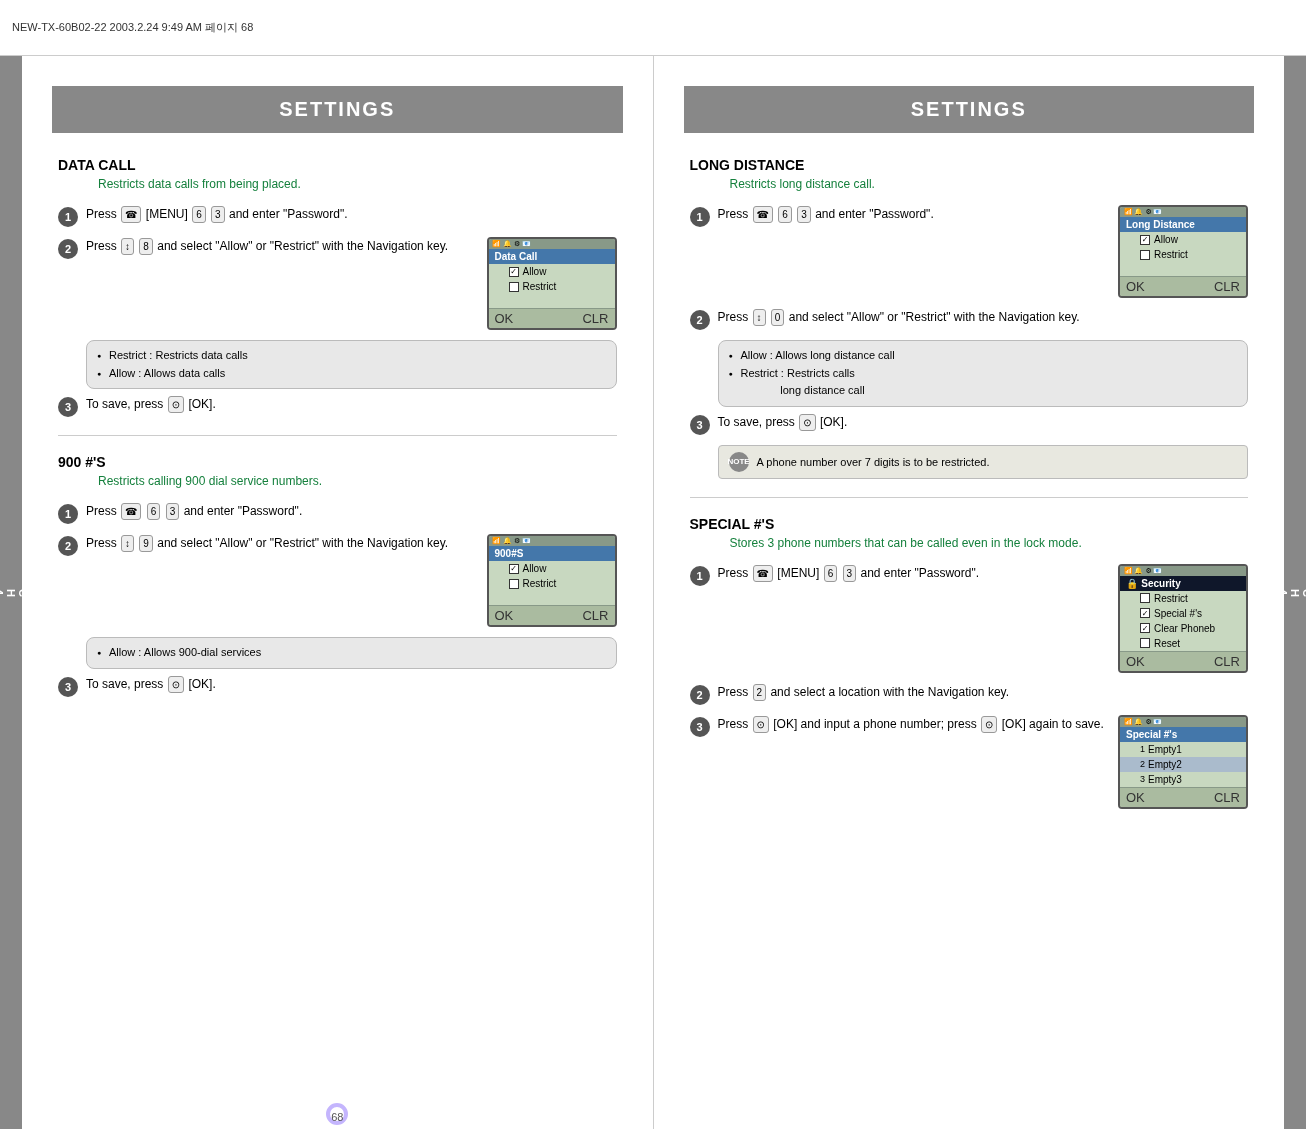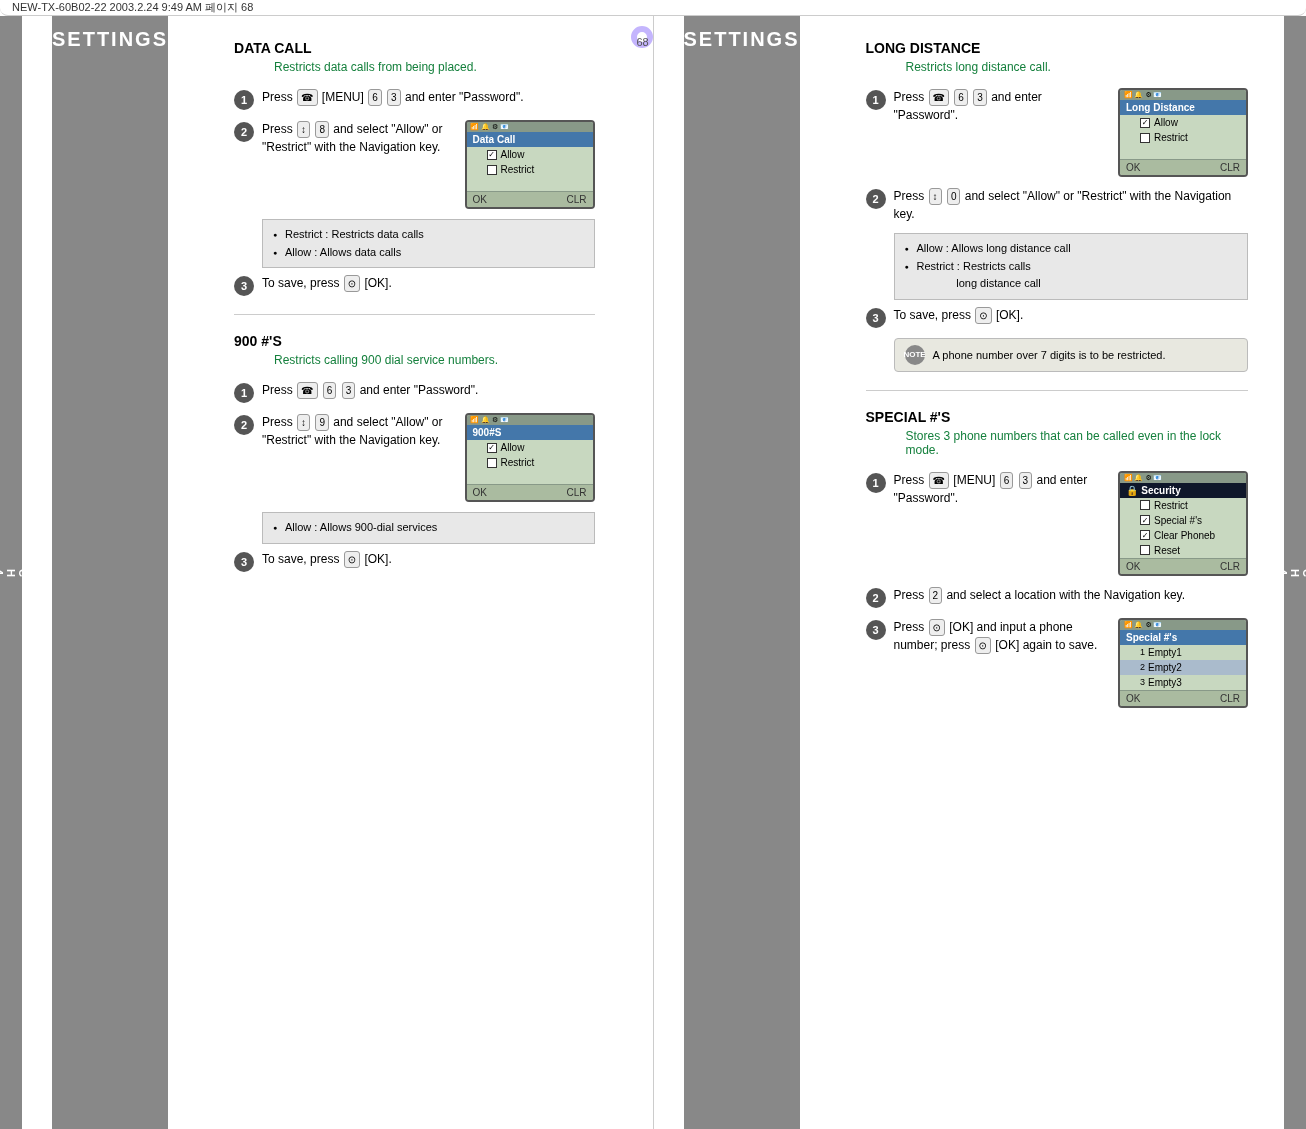--- a/index.html
+++ b/index.html
@@ -14,11 +14,10 @@
     .top-bar {
       font-size: 11px;
       color: #333;
-      padding: 0 12px;
+      padding: 20px 12px;
       border-bottom: 1px solid #ccc;
       display: flex;
       align-items: center;
-      border-radius: 9px;
     }
     .main-content {
       display: flex;

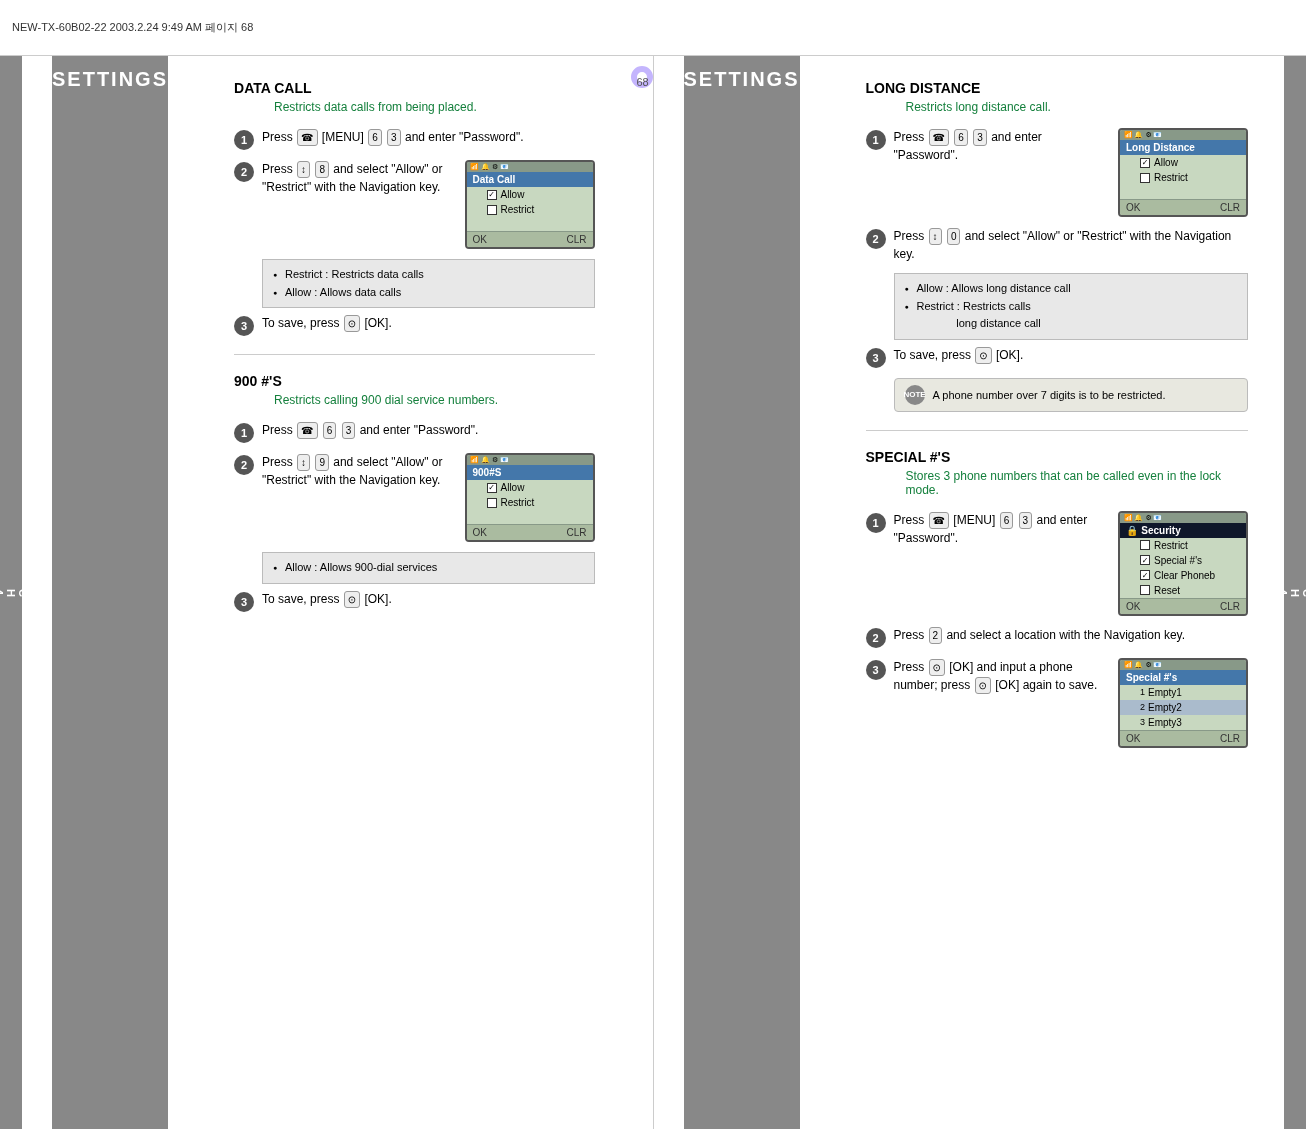--- a/index.html
+++ b/index.html
@@ -27,7 +27,7 @@
       flex: 1;
       padding: 0;
       display: flex;
-      flex-direction: row;
+      flex-direction: column;
     }
     .page-header {
       background: #888;

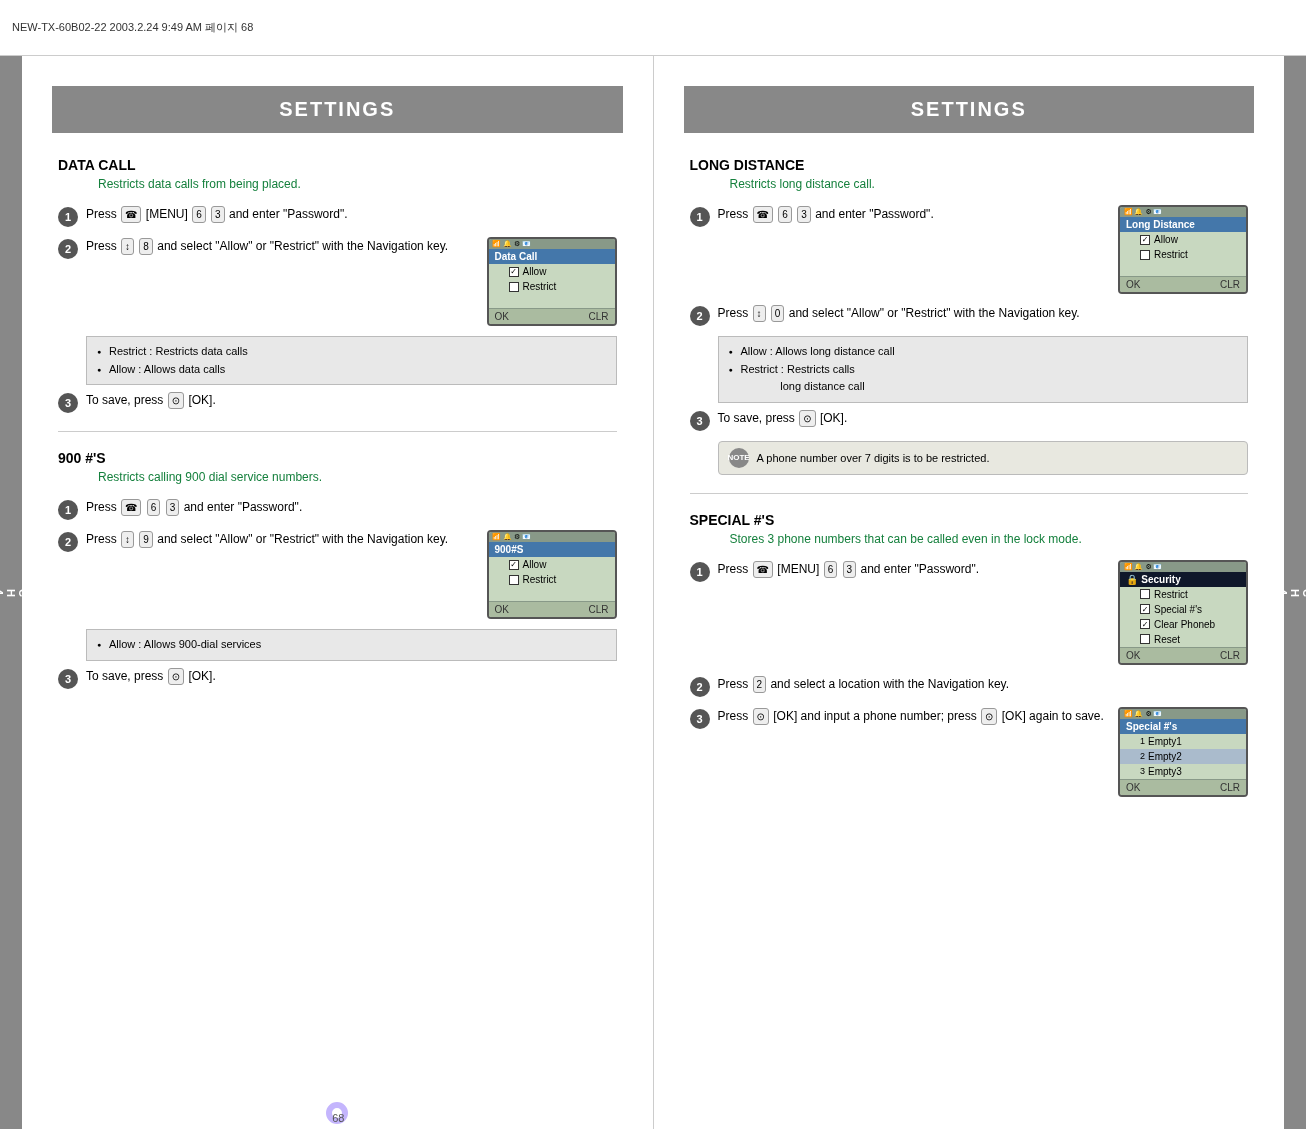--- a/index.html
+++ b/index.html
@@ -166,7 +166,7 @@
       justify-content: space-between;
       padding: 2px 6px;
       background: #aabba0;
-      font-size: 10px;
+      font-size: 13px;
       color: #333;
       border-top: 1px solid #889988;
     }

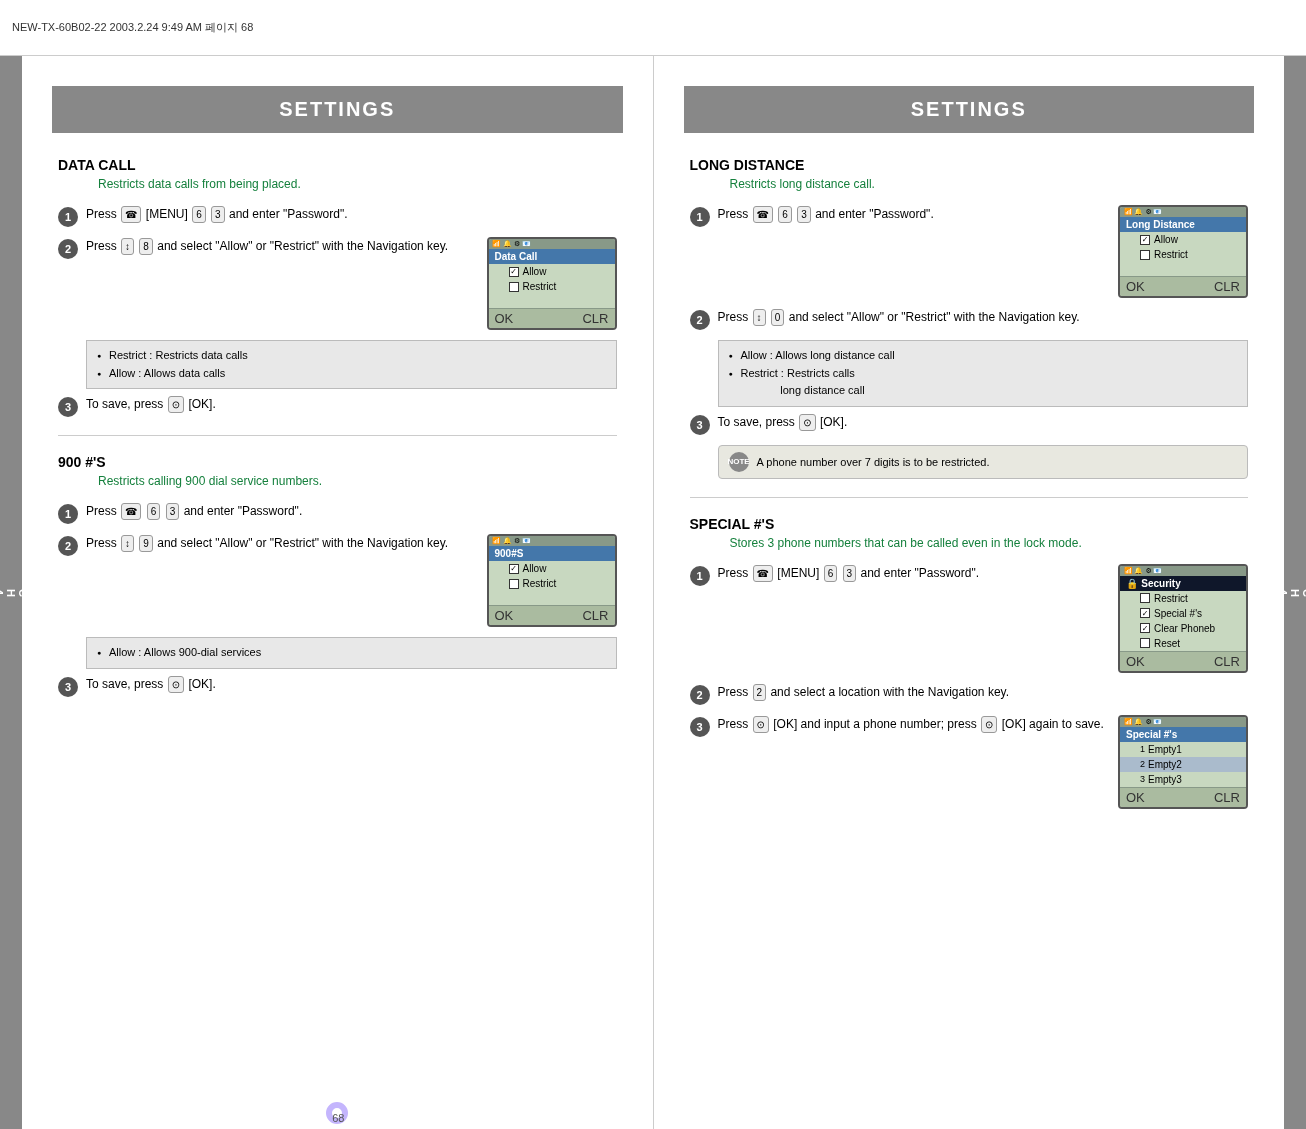--- a/index.html
+++ b/index.html
@@ -95,7 +95,7 @@
     .bullet-box {
       background: #e8e8e8;
       border: 1px solid #bbb;
-      border-radius: 0;
+      border-radius: 8px;
       padding: 6px 10px;
       margin: 6px 0 6px 28px;
       font-size: 11px;

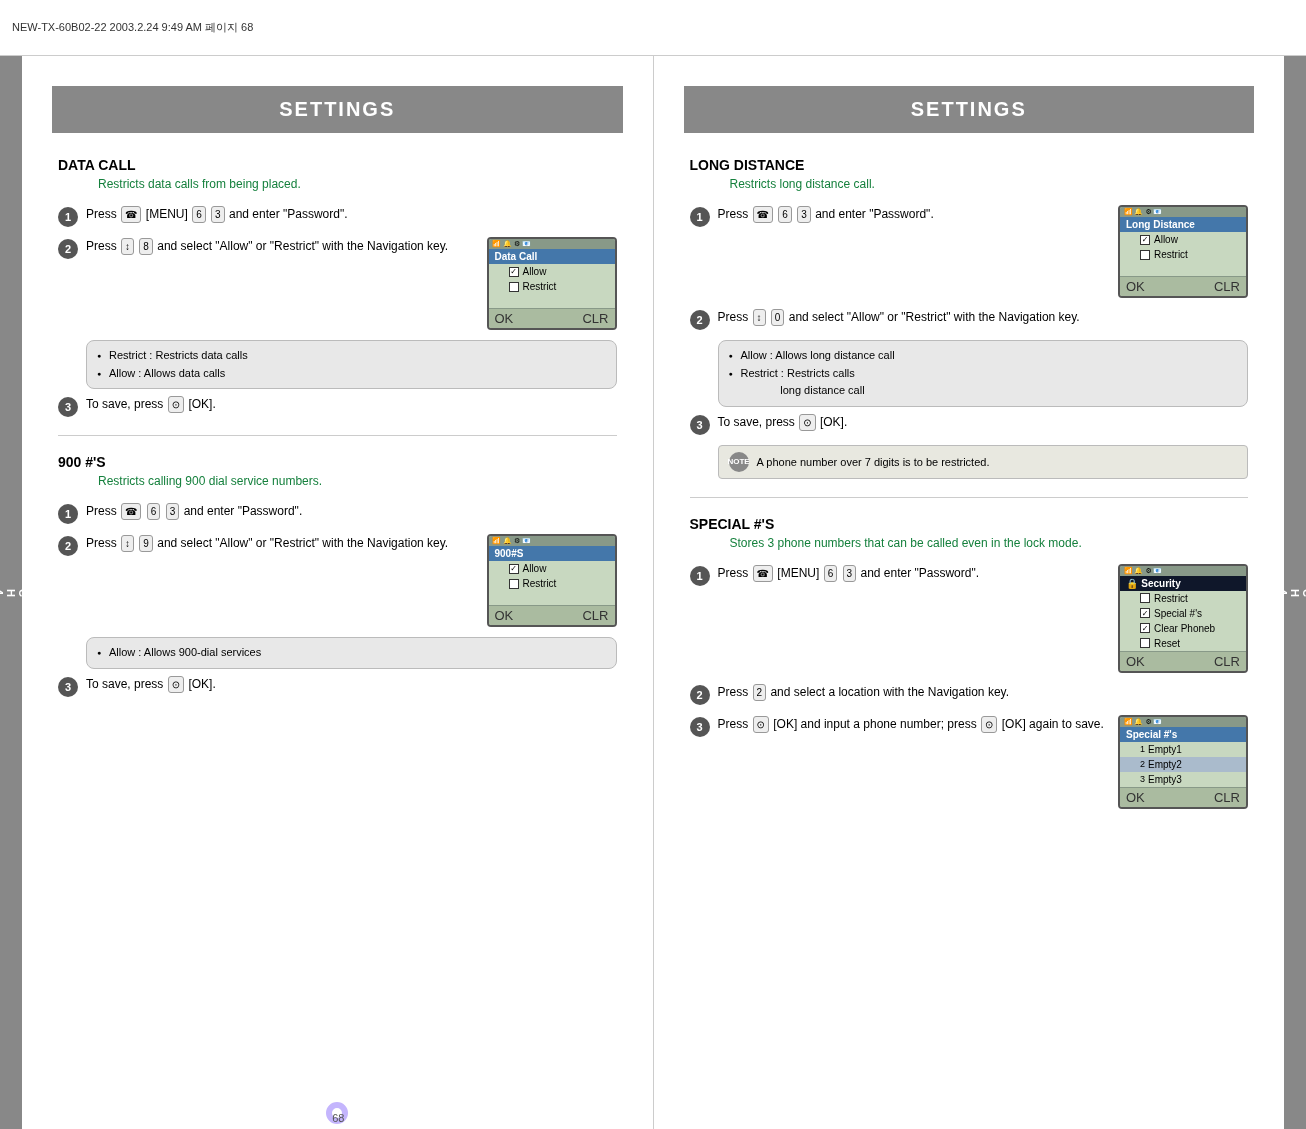--- a/index.html
+++ b/index.html
@@ -210,7 +210,7 @@
     }
     .page-footer-circle {
       display: inline-block;
-      border: 6px solid #c4b5fd;
+      border: 4px solid #c4b5fd;
       border-radius: 50%;
       width: 22px;
       height: 22px;

